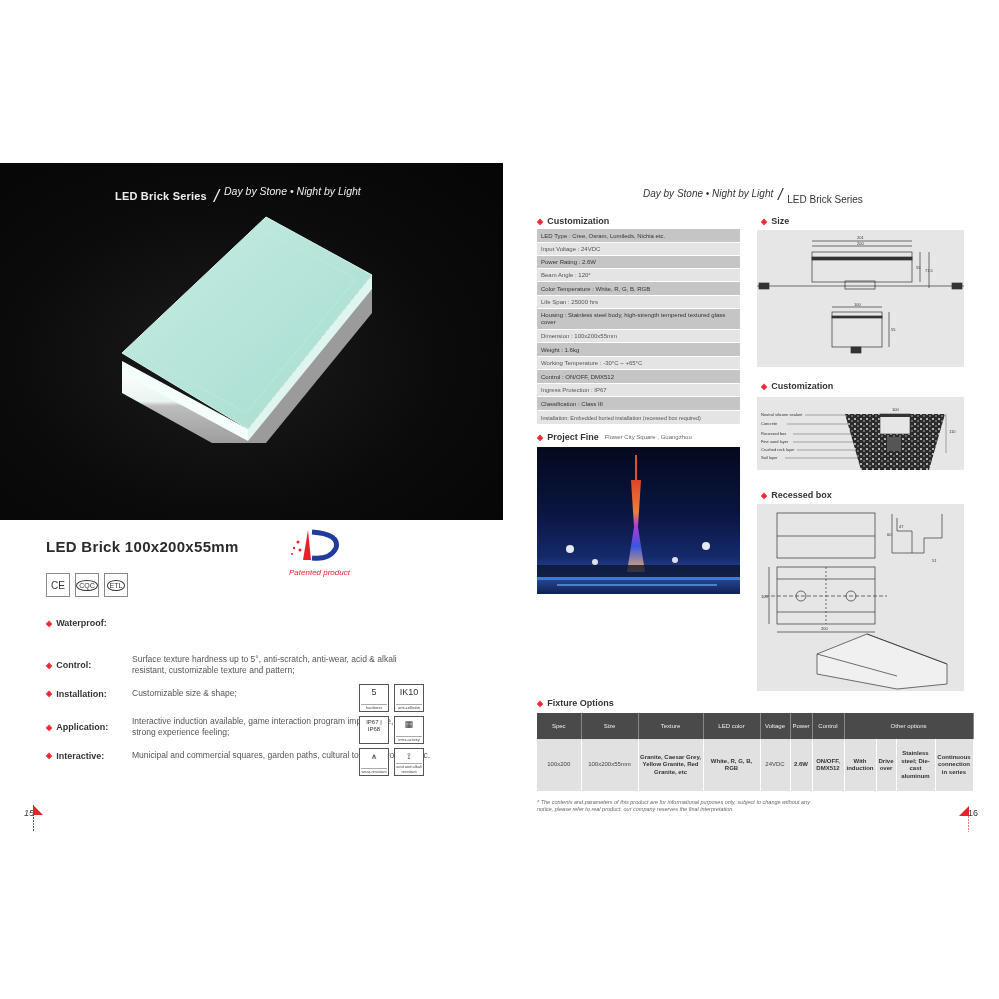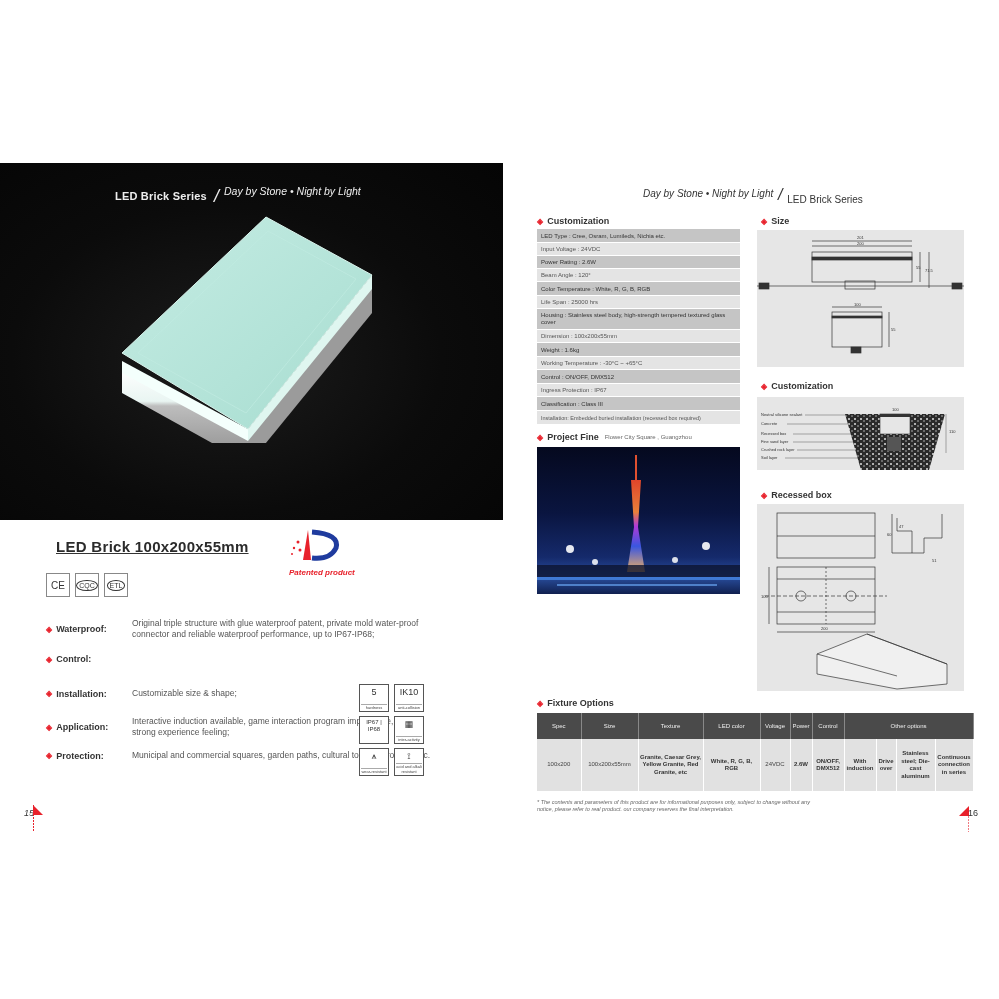--- a/index.html
+++ b/index.html
@@ -16,7 +16,7 @@
 
   .brick { position: absolute; left: 118px; top: 50px; width: 300px; height: 230px; }
 
-  .title-row { position: absolute; left: 56px; top: 538px; text-decoration: underline; }
+  .title-row { position: absolute; left: 46px; top: 538px; }
   .product-title { font-size: 15px; font-weight: bold; color: #2b2b2b; letter-spacing: 0.3px; }
   .patent { position: absolute; left: 270px; top: 528px; width: 90px; height: 50px; }
   .patent-text { position: absolute; left: 275px; top: 568px; color: #e8212b; font-style: italic; font-weight: bold; font-size: 8px; white-space: nowrap; padding-left: 14px; }

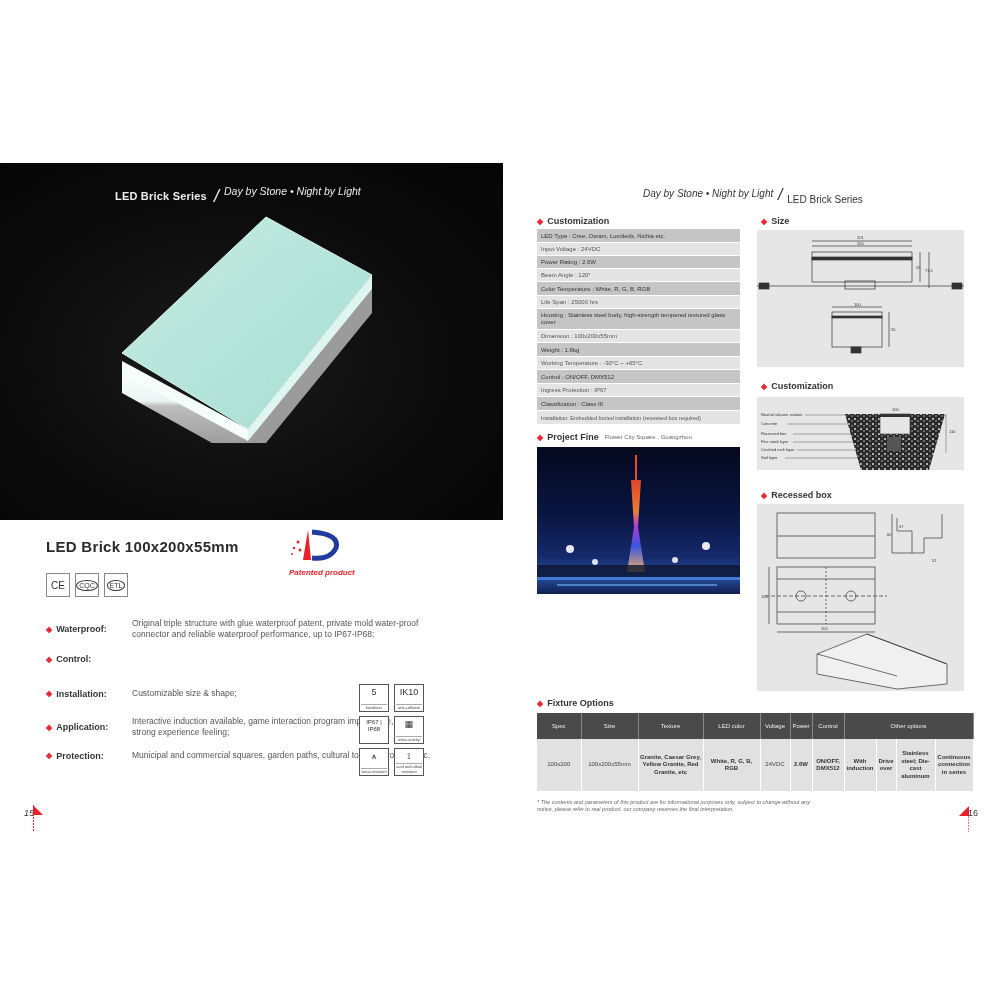--- a/index.html
+++ b/index.html
@@ -19,7 +19,7 @@
   .title-row { position: absolute; left: 46px; top: 538px; }
   .product-title { font-size: 15px; font-weight: bold; color: #2b2b2b; letter-spacing: 0.3px; }
   .patent { position: absolute; left: 270px; top: 528px; width: 90px; height: 50px; }
-  .patent-text { position: absolute; left: 275px; top: 568px; color: #e8212b; font-style: italic; font-weight: bold; font-size: 8px; white-space: nowrap; padding-left: 14px; }
+  .patent-text { position: absolute; left: 275px; top: 568px; color: #e8212b; font-style: italic; font-weight: normal; font-size: 8px; white-space: nowrap; padding-left: 14px; }
 
   .certs { position: absolute; left: 46px; top: 573px; display: flex; gap: 5px; }
   .cert { width: 24px; height: 24px; border: 1px solid #888; display: flex; align-items: center; justify-content: center;

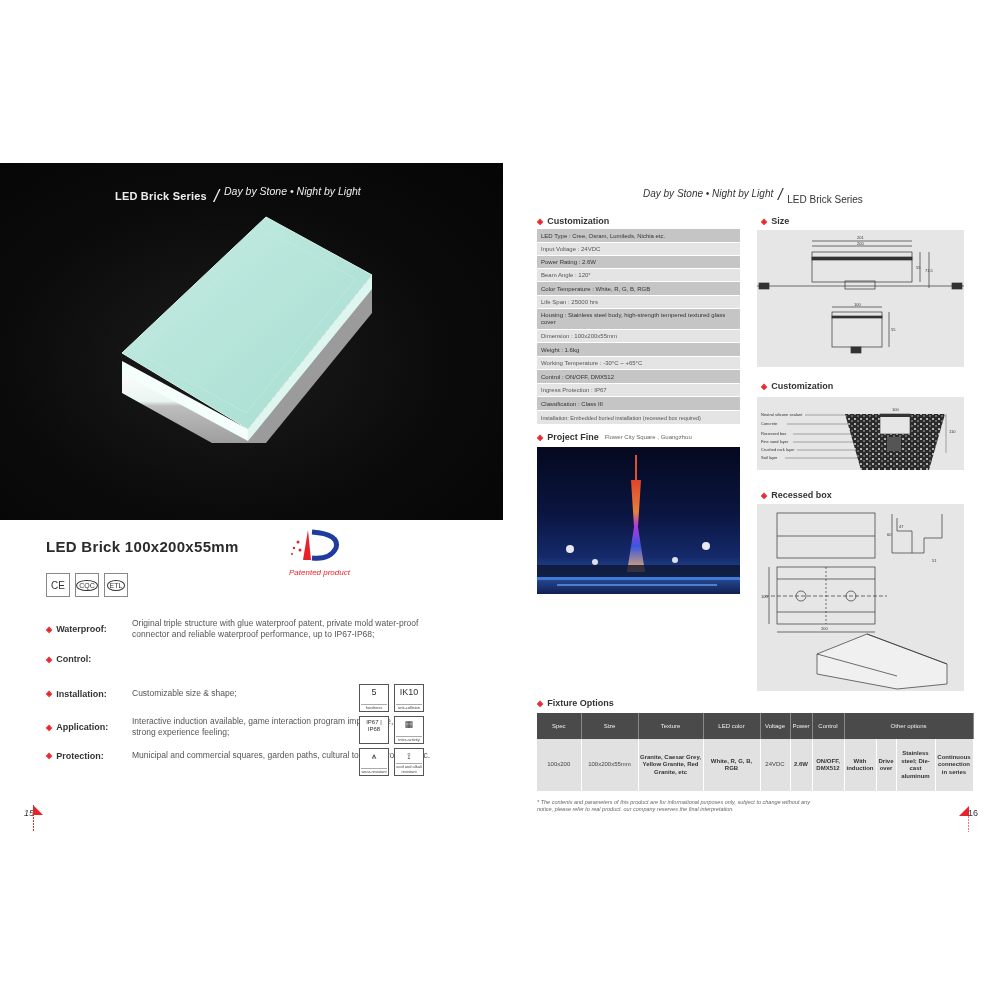--- a/index.html
+++ b/index.html
@@ -133,7 +133,6 @@
         <span class="dia">◈</span>
         <span>Waterproof:</span>
       </div>
-    <div class="desc">Original triple structure with glue waterproof patent, private mold water-proof connector and reliable waterproof performance, up to IP67-IP68;</div>
   </div>
   <div class="feature" style="top:36px;">
     <div class="label">

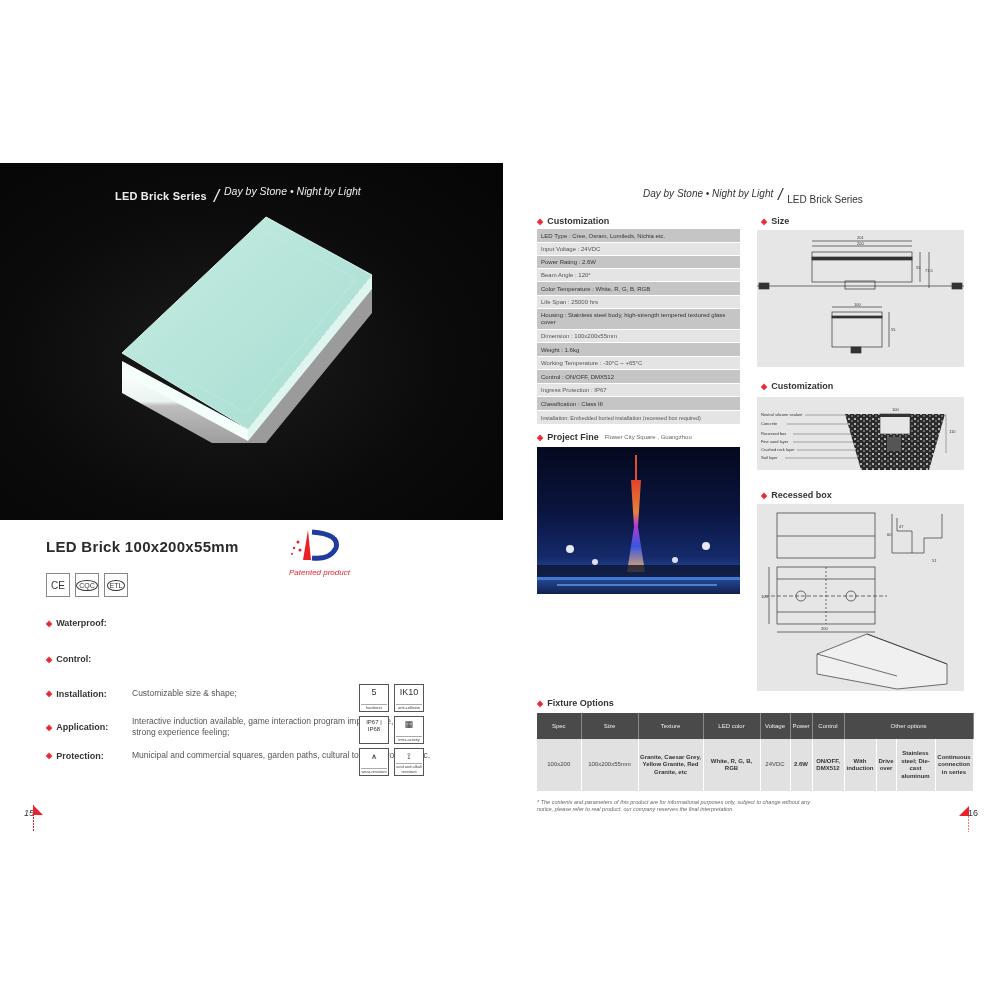--- a/index.html
+++ b/index.html
@@ -139,6 +139,7 @@
         <span class="dia">◈</span>
         <span>Control:</span>
       </div>
+    <div class="desc">Surface texture hardness up to 5°, anti-scratch, anti-wear, acid &amp; alkali resistant, customizable texture and pattern;</div>
   </div>
   <div class="feature" style="top:70px;">
     <div class="label">

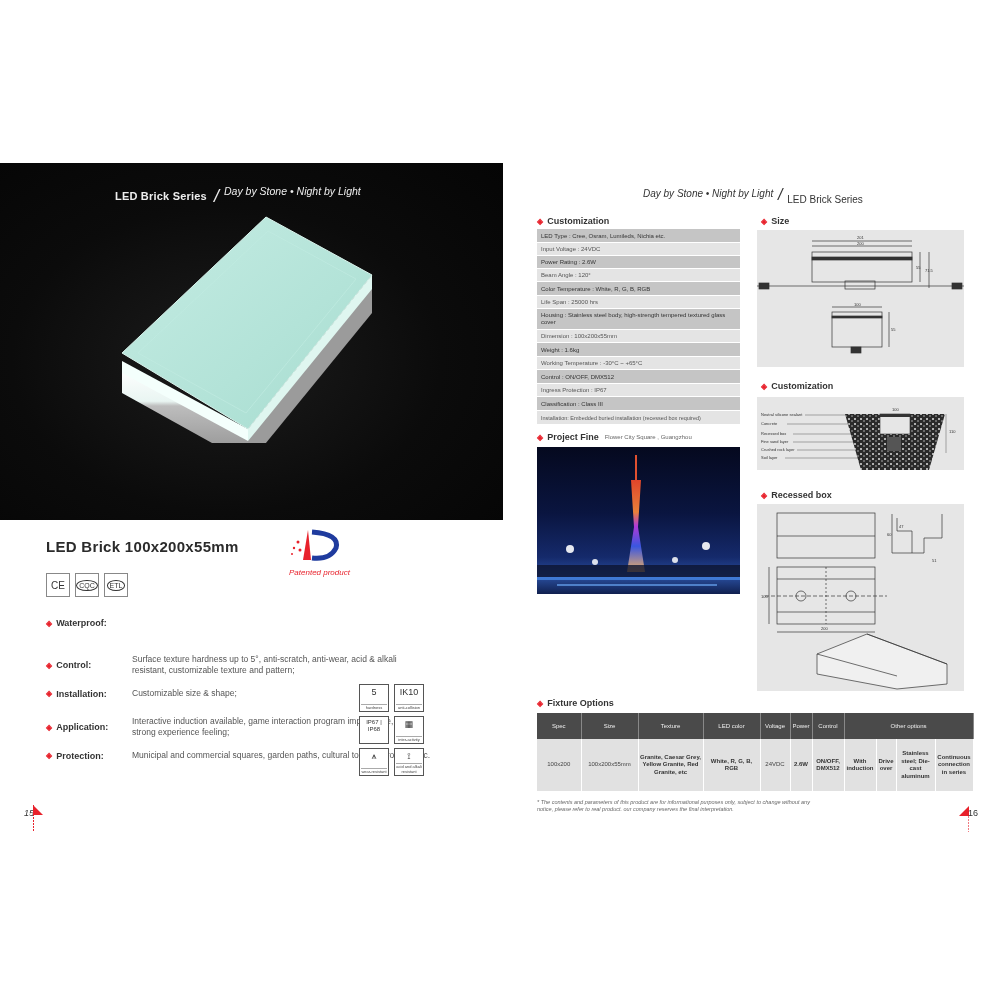--- a/index.html
+++ b/index.html
@@ -158,7 +158,7 @@
   <div class="feature" style="top:132px;">
     <div class="label">
         <span class="dia">◈</span>
-        <span>Protection:</span>
+        <span>Interactive:</span>
       </div>
     <div class="desc">Municipal and commercial squares, garden paths, cultural tourism projects, etc.</div>
   </div>

